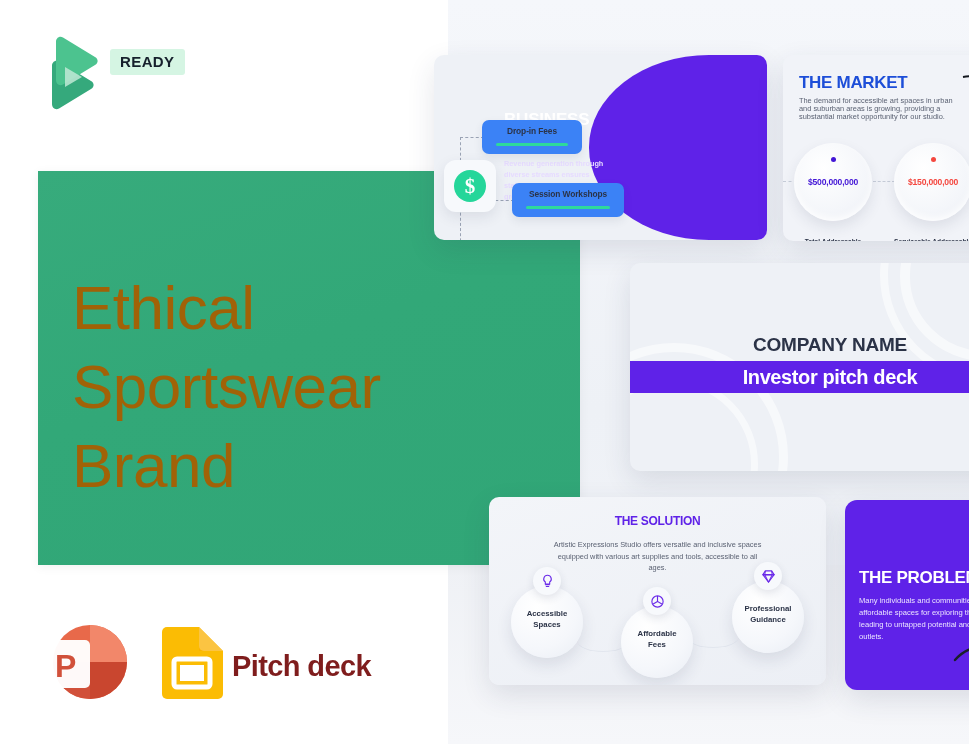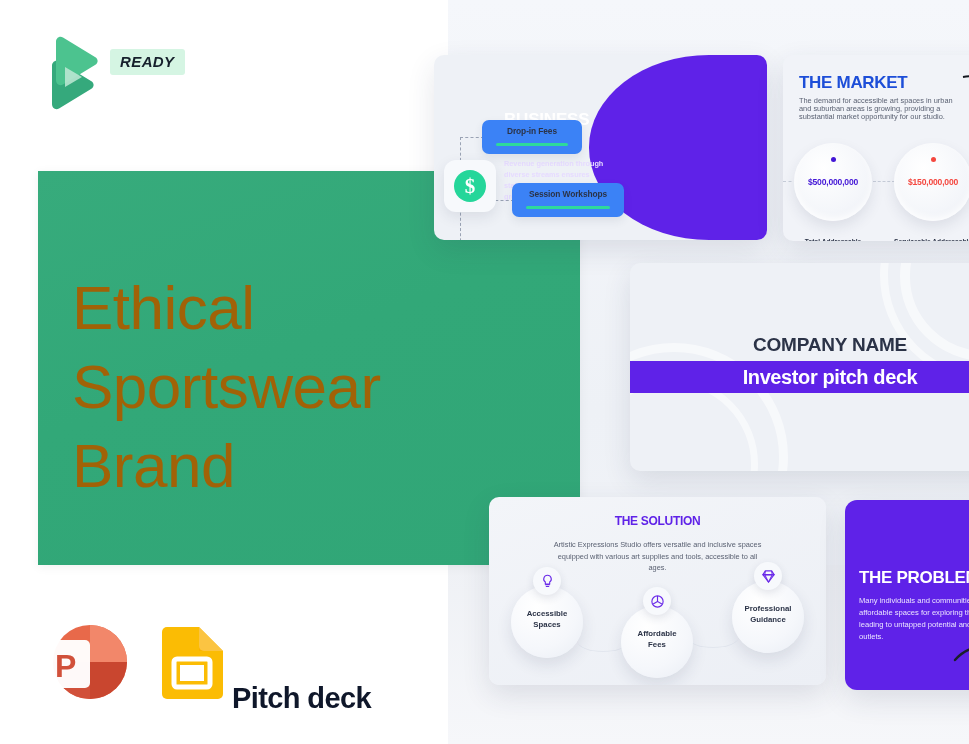--- a/index.html
+++ b/index.html
@@ -34,7 +34,7 @@
   }
 
   
-  .logo-wrap{position:absolute;left:38px;top:36px;width:300px;height:82px;font-style:italic;}
+  .logo-wrap{position:absolute;left:38px;top:36px;width:300px;height:82px;}
   .logo-mark{position:absolute;left:0;top:0;width:62px;height:78px;}
   .badge-ready{
     position:absolute;left:72px;top:13px;

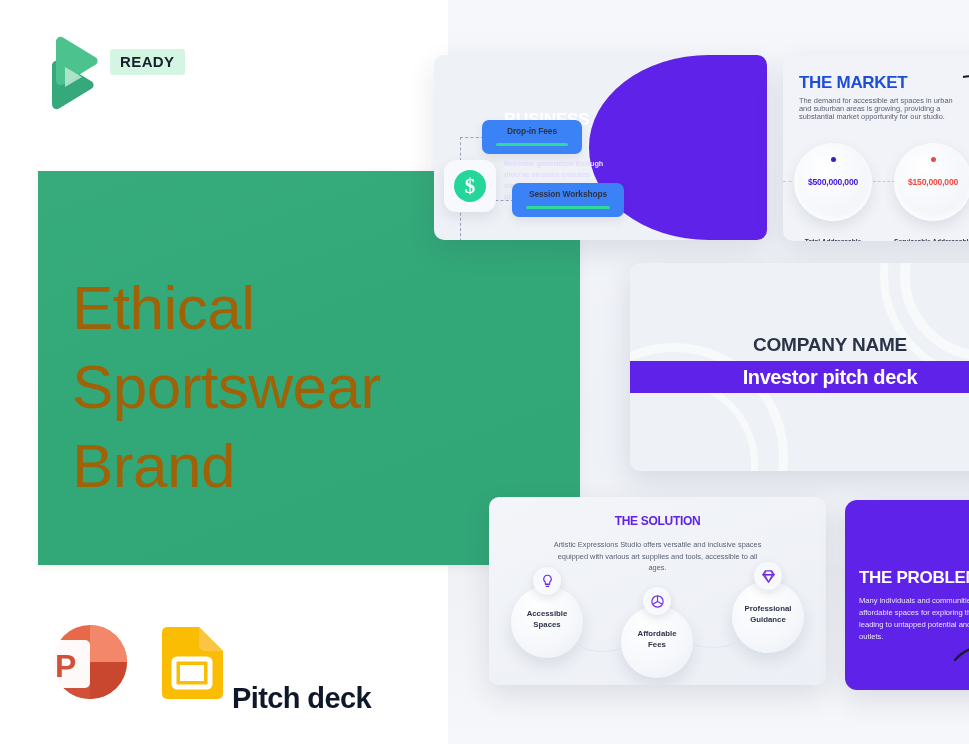--- a/index.html
+++ b/index.html
@@ -54,9 +54,8 @@
   .fmt-gs{position:absolute;left:118px;top:8px;width:73px;height:74px;}
   .fmt-label{
     position:absolute;left:194px;top:32px;
-    font-size:29px;font-weight:700;color:#0f172a;letter-spacing:-0.6px;
+    font-size:29px;font-weight:700;color:#7f1d1d;letter-spacing:-0.6px;
     white-space:nowrap;
-    margin-top:32px;
   }
 
   

